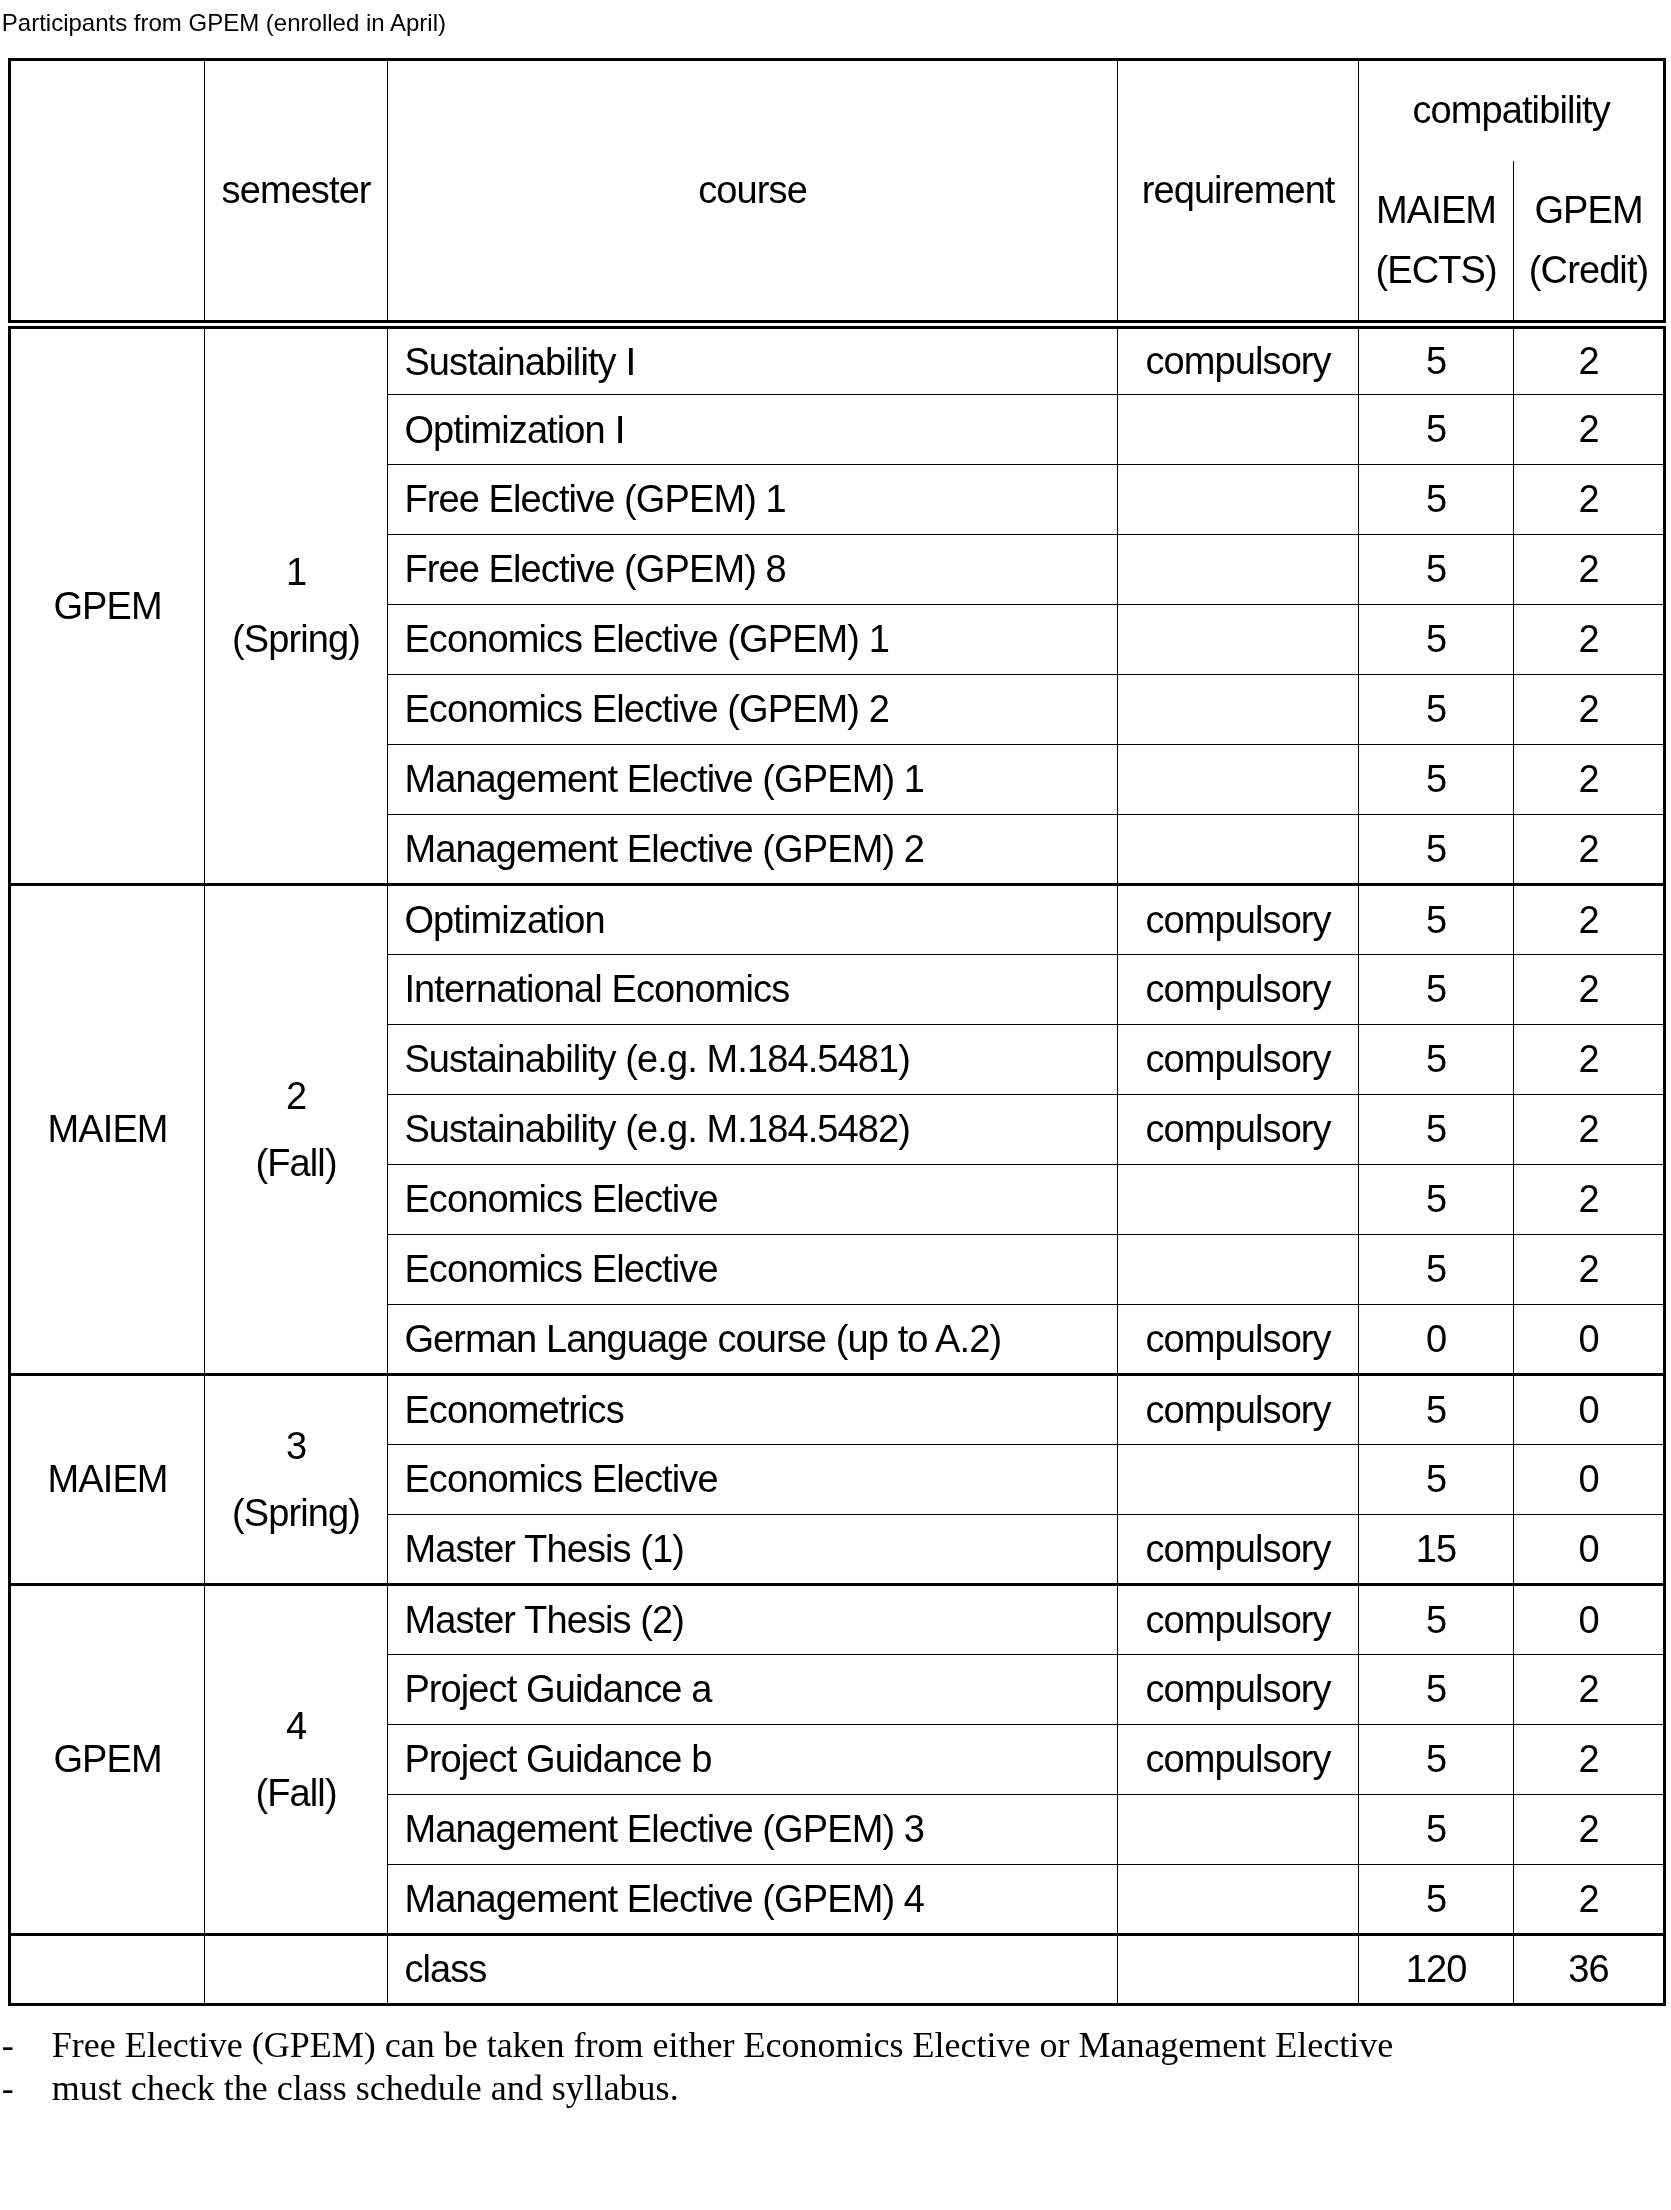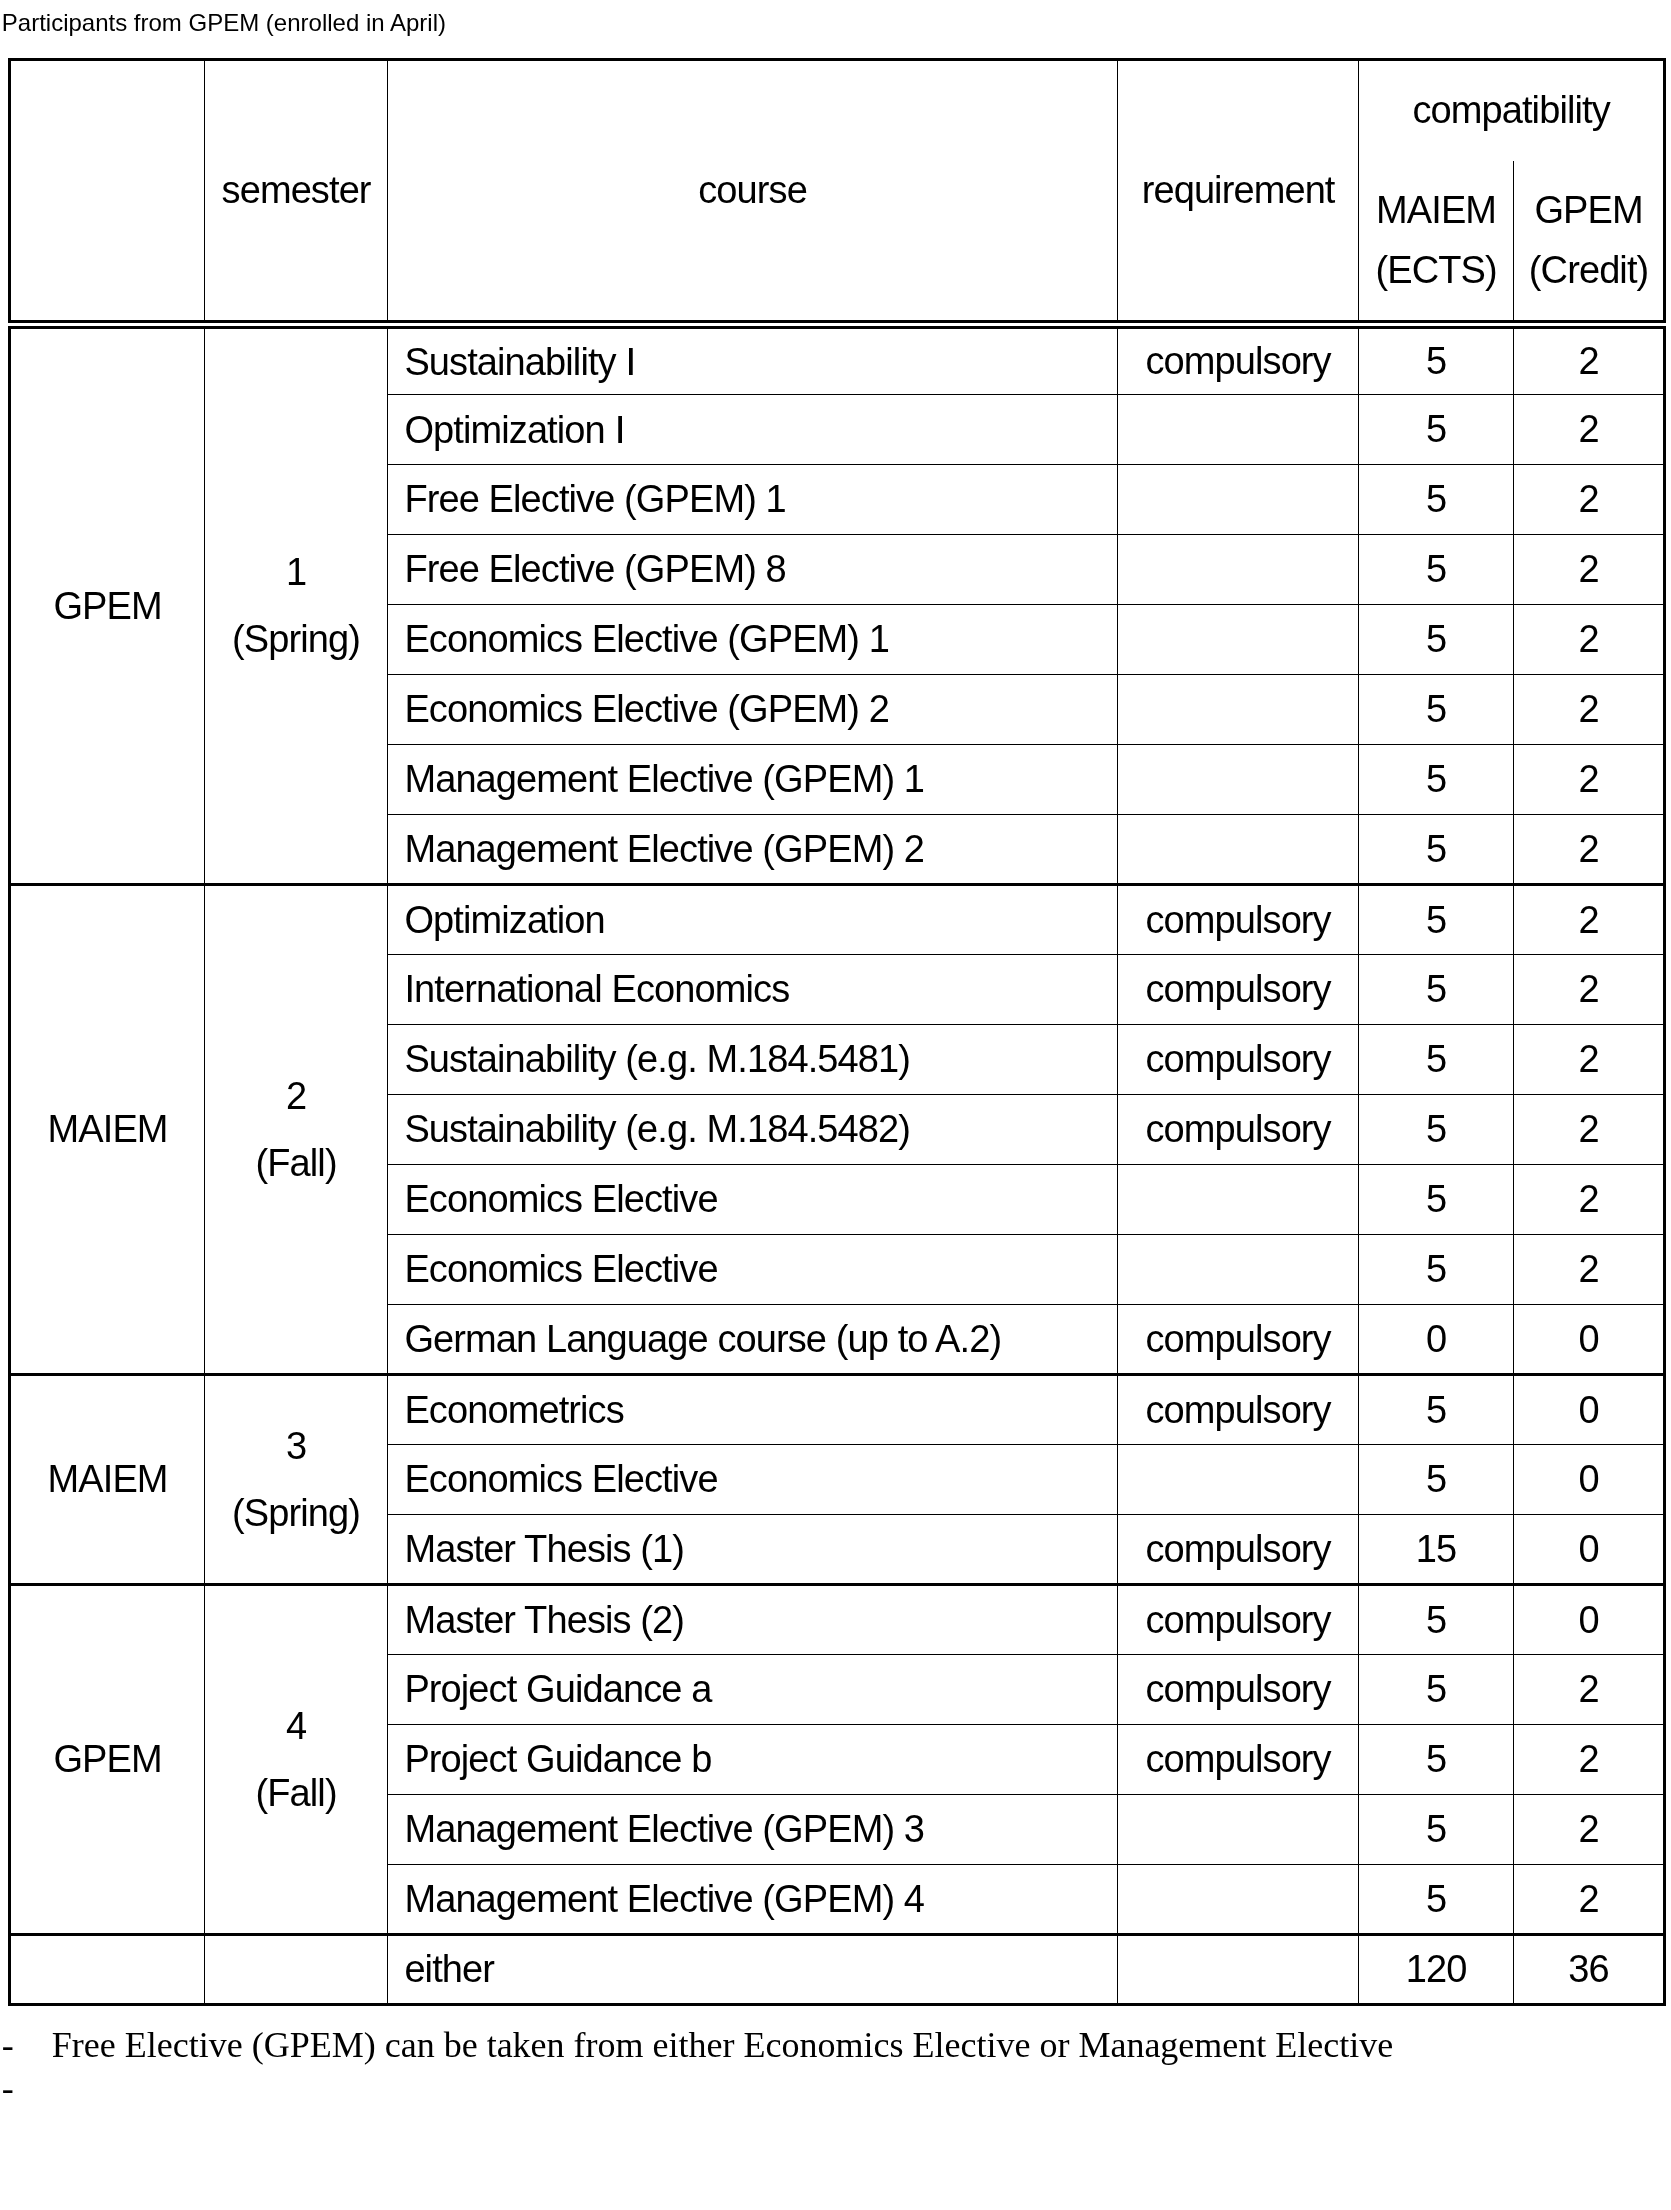--- a/index.html
+++ b/index.html
@@ -254,7 +254,7 @@
     <tr class="gs">
       <td></td>
       <td></td>
-      <td class="course">either</td>
+      <td class="course">class</td>
       <td></td>
       <td>120</td>
       <td>36</td>

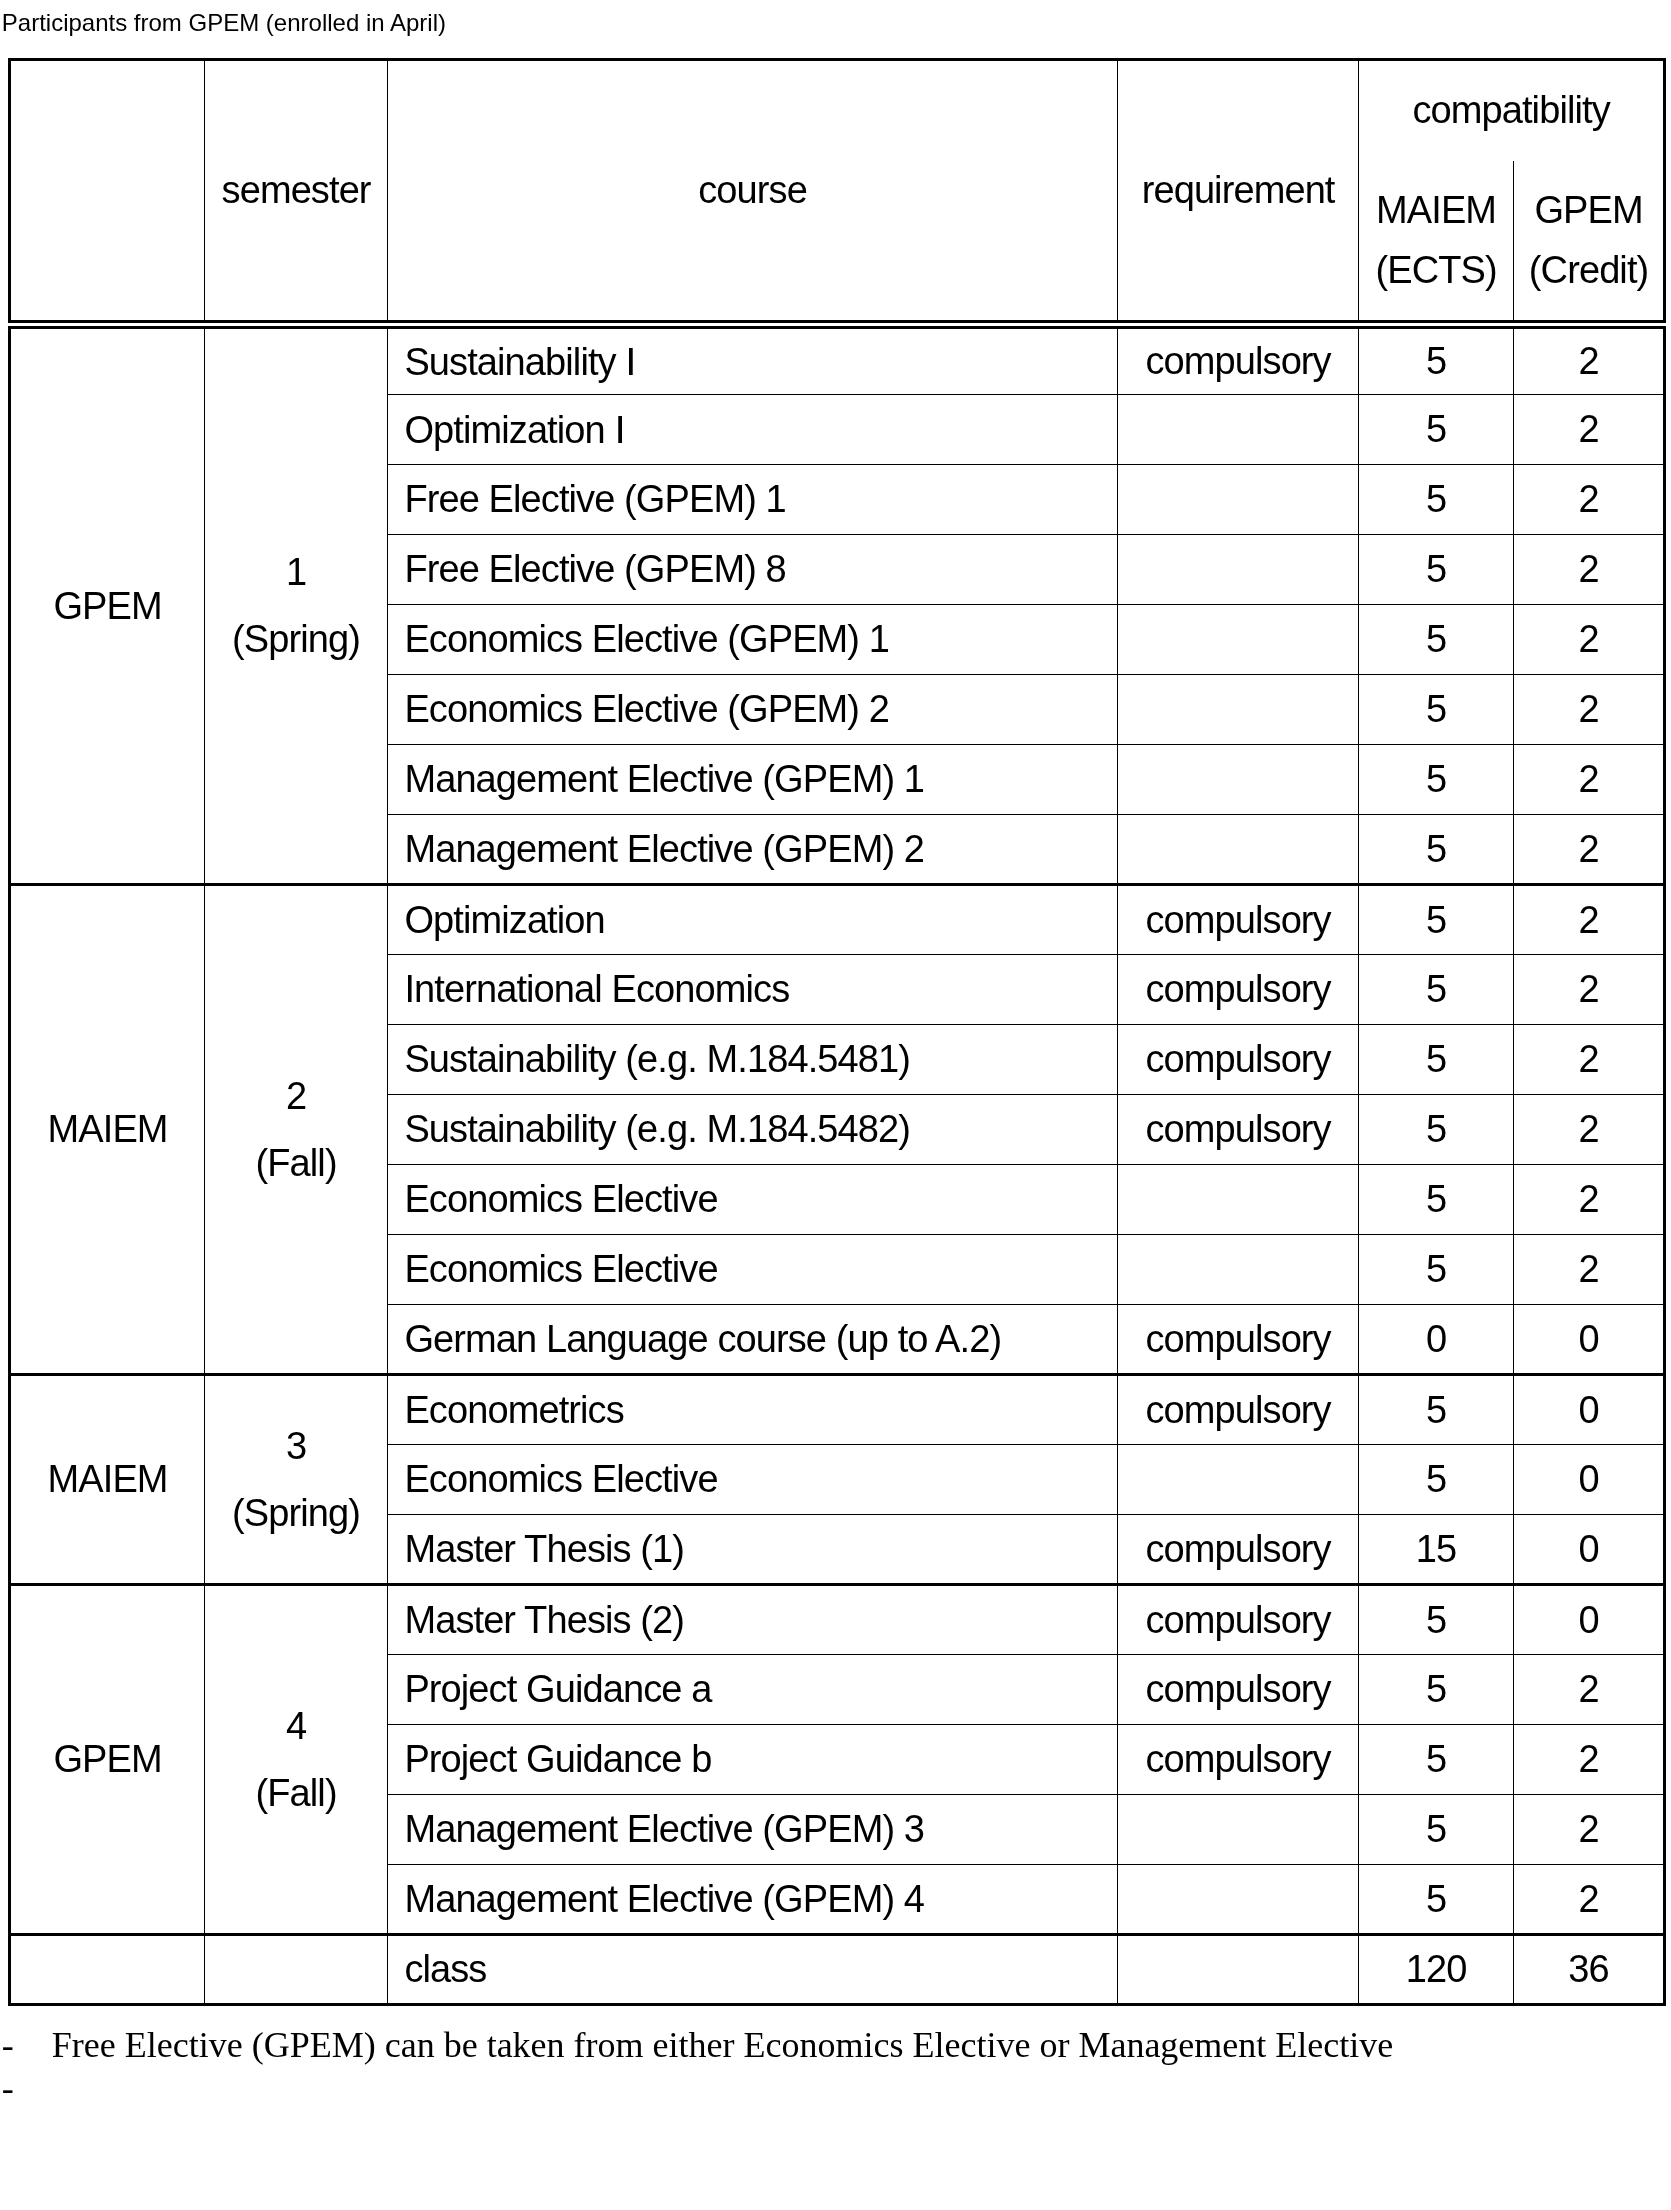--- a/index.html
+++ b/index.html
@@ -272,6 +272,7 @@
   <div class="note">
     <span class="bullet">-</span>
     <div class="txt">
+      <div>must check the class schedule and syllabus.</div>
     </div>
   </div>
 </div>

